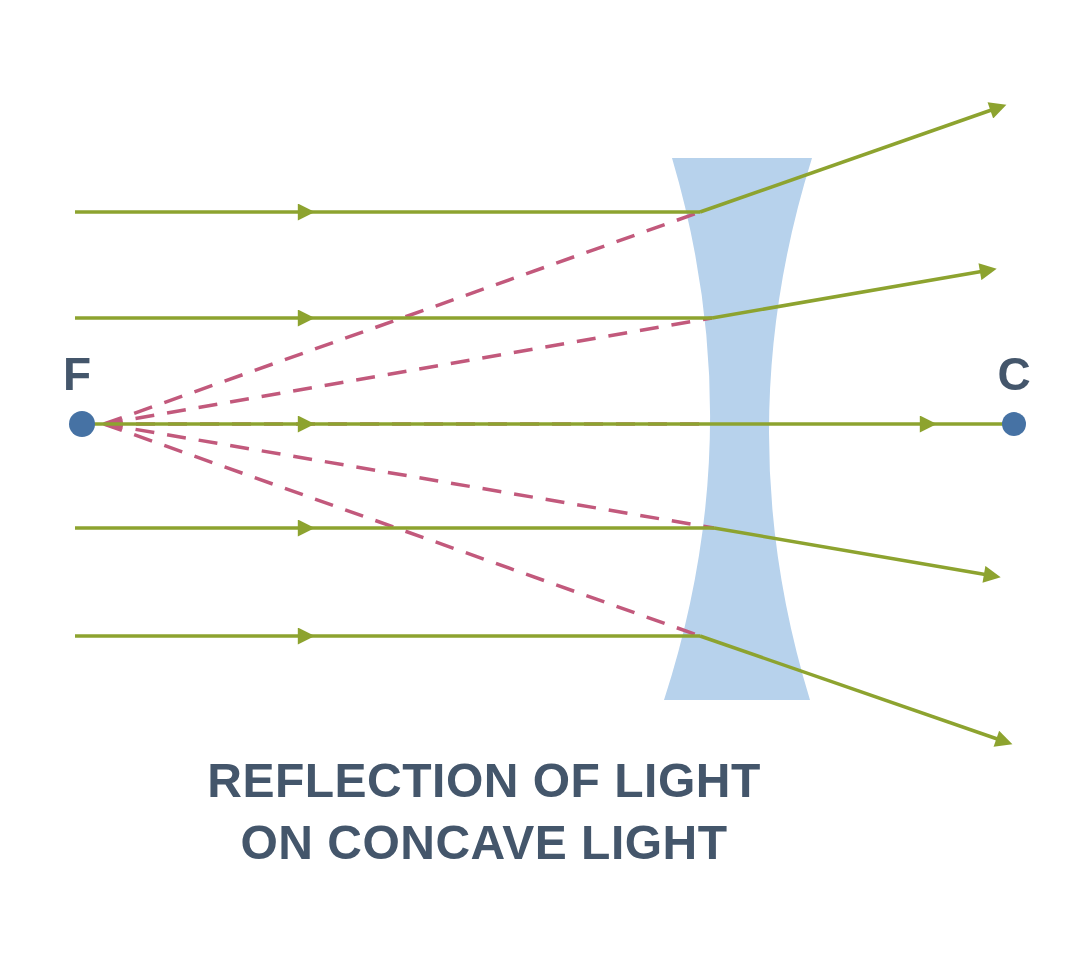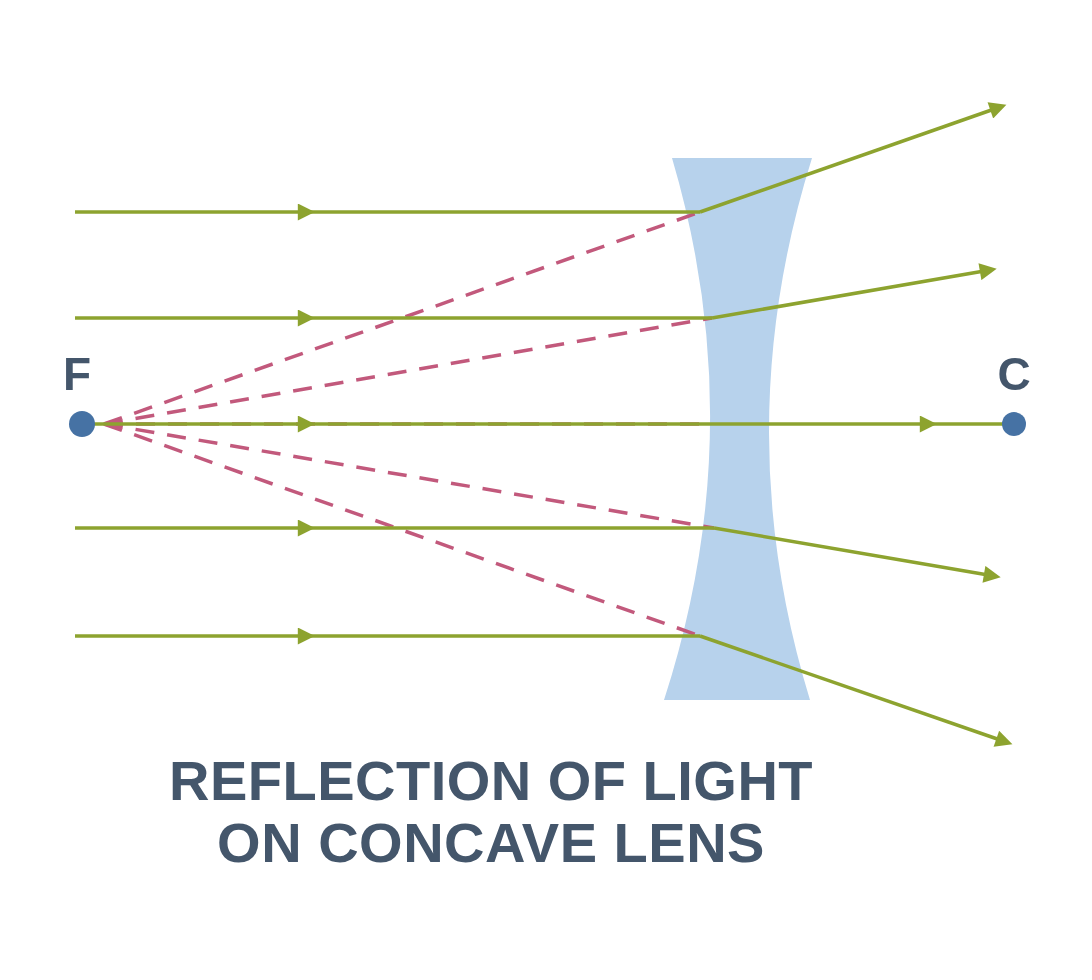--- a/index.html
+++ b/index.html
@@ -26,12 +26,12 @@
   }
   .title-block {
     position: absolute;
-    left: 11px;
+    left: 4px;
     top: 750px;
     width: 960px;
     text-align: center;
     font-weight: 700;
-    font-size: 56px;
+    font-size: 48px;
     line-height: 62px;
     letter-spacing: 0.5px;
   }

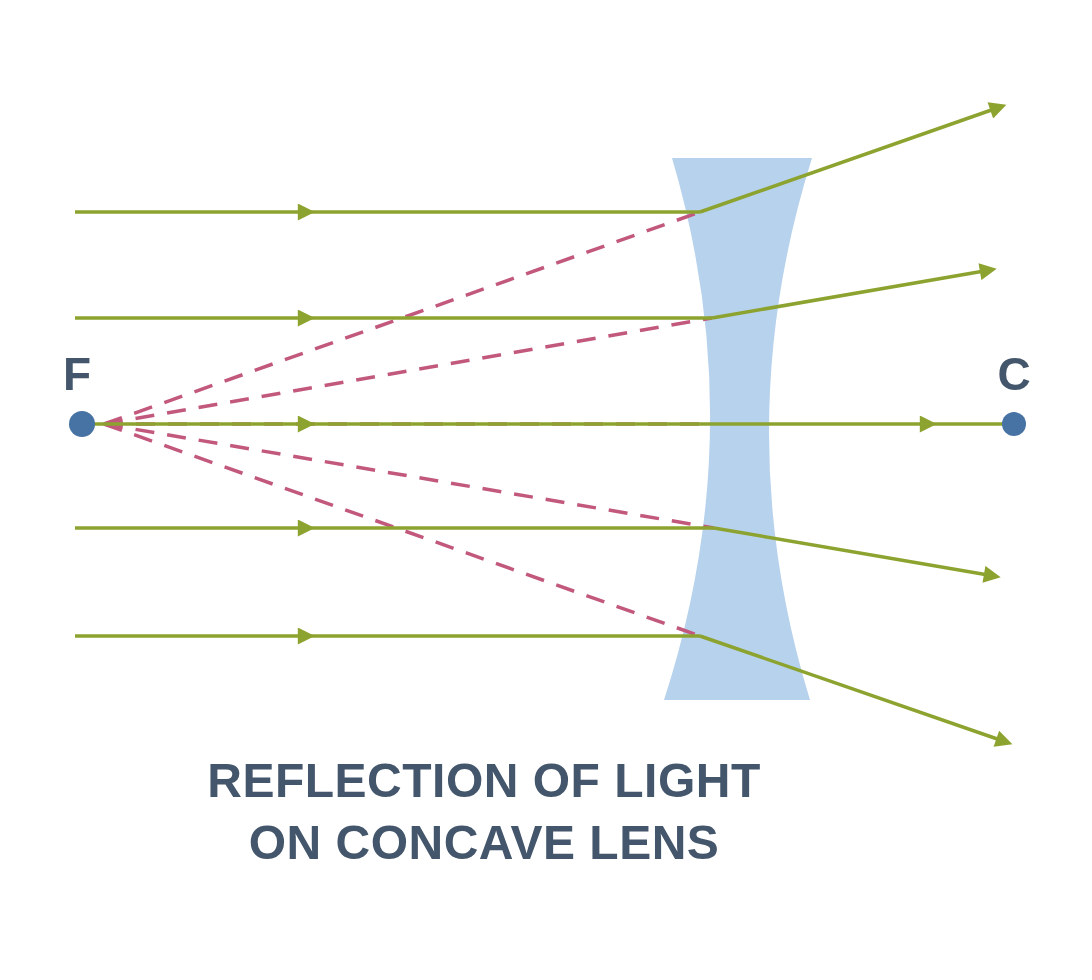--- a/index.html
+++ b/index.html
@@ -72,7 +72,7 @@
 
   <div class="title-block">
     <div style="color: rgb(68, 86, 107);">REFLECTION OF LIGHT</div>
-    <div style="color: rgb(68, 86, 107);">ON CONCAVE LENS</div>
+    <div style="color: rgb(68, 86, 107);">ON CONCAVE LIGHT</div>
   </div>
 
 </div>

